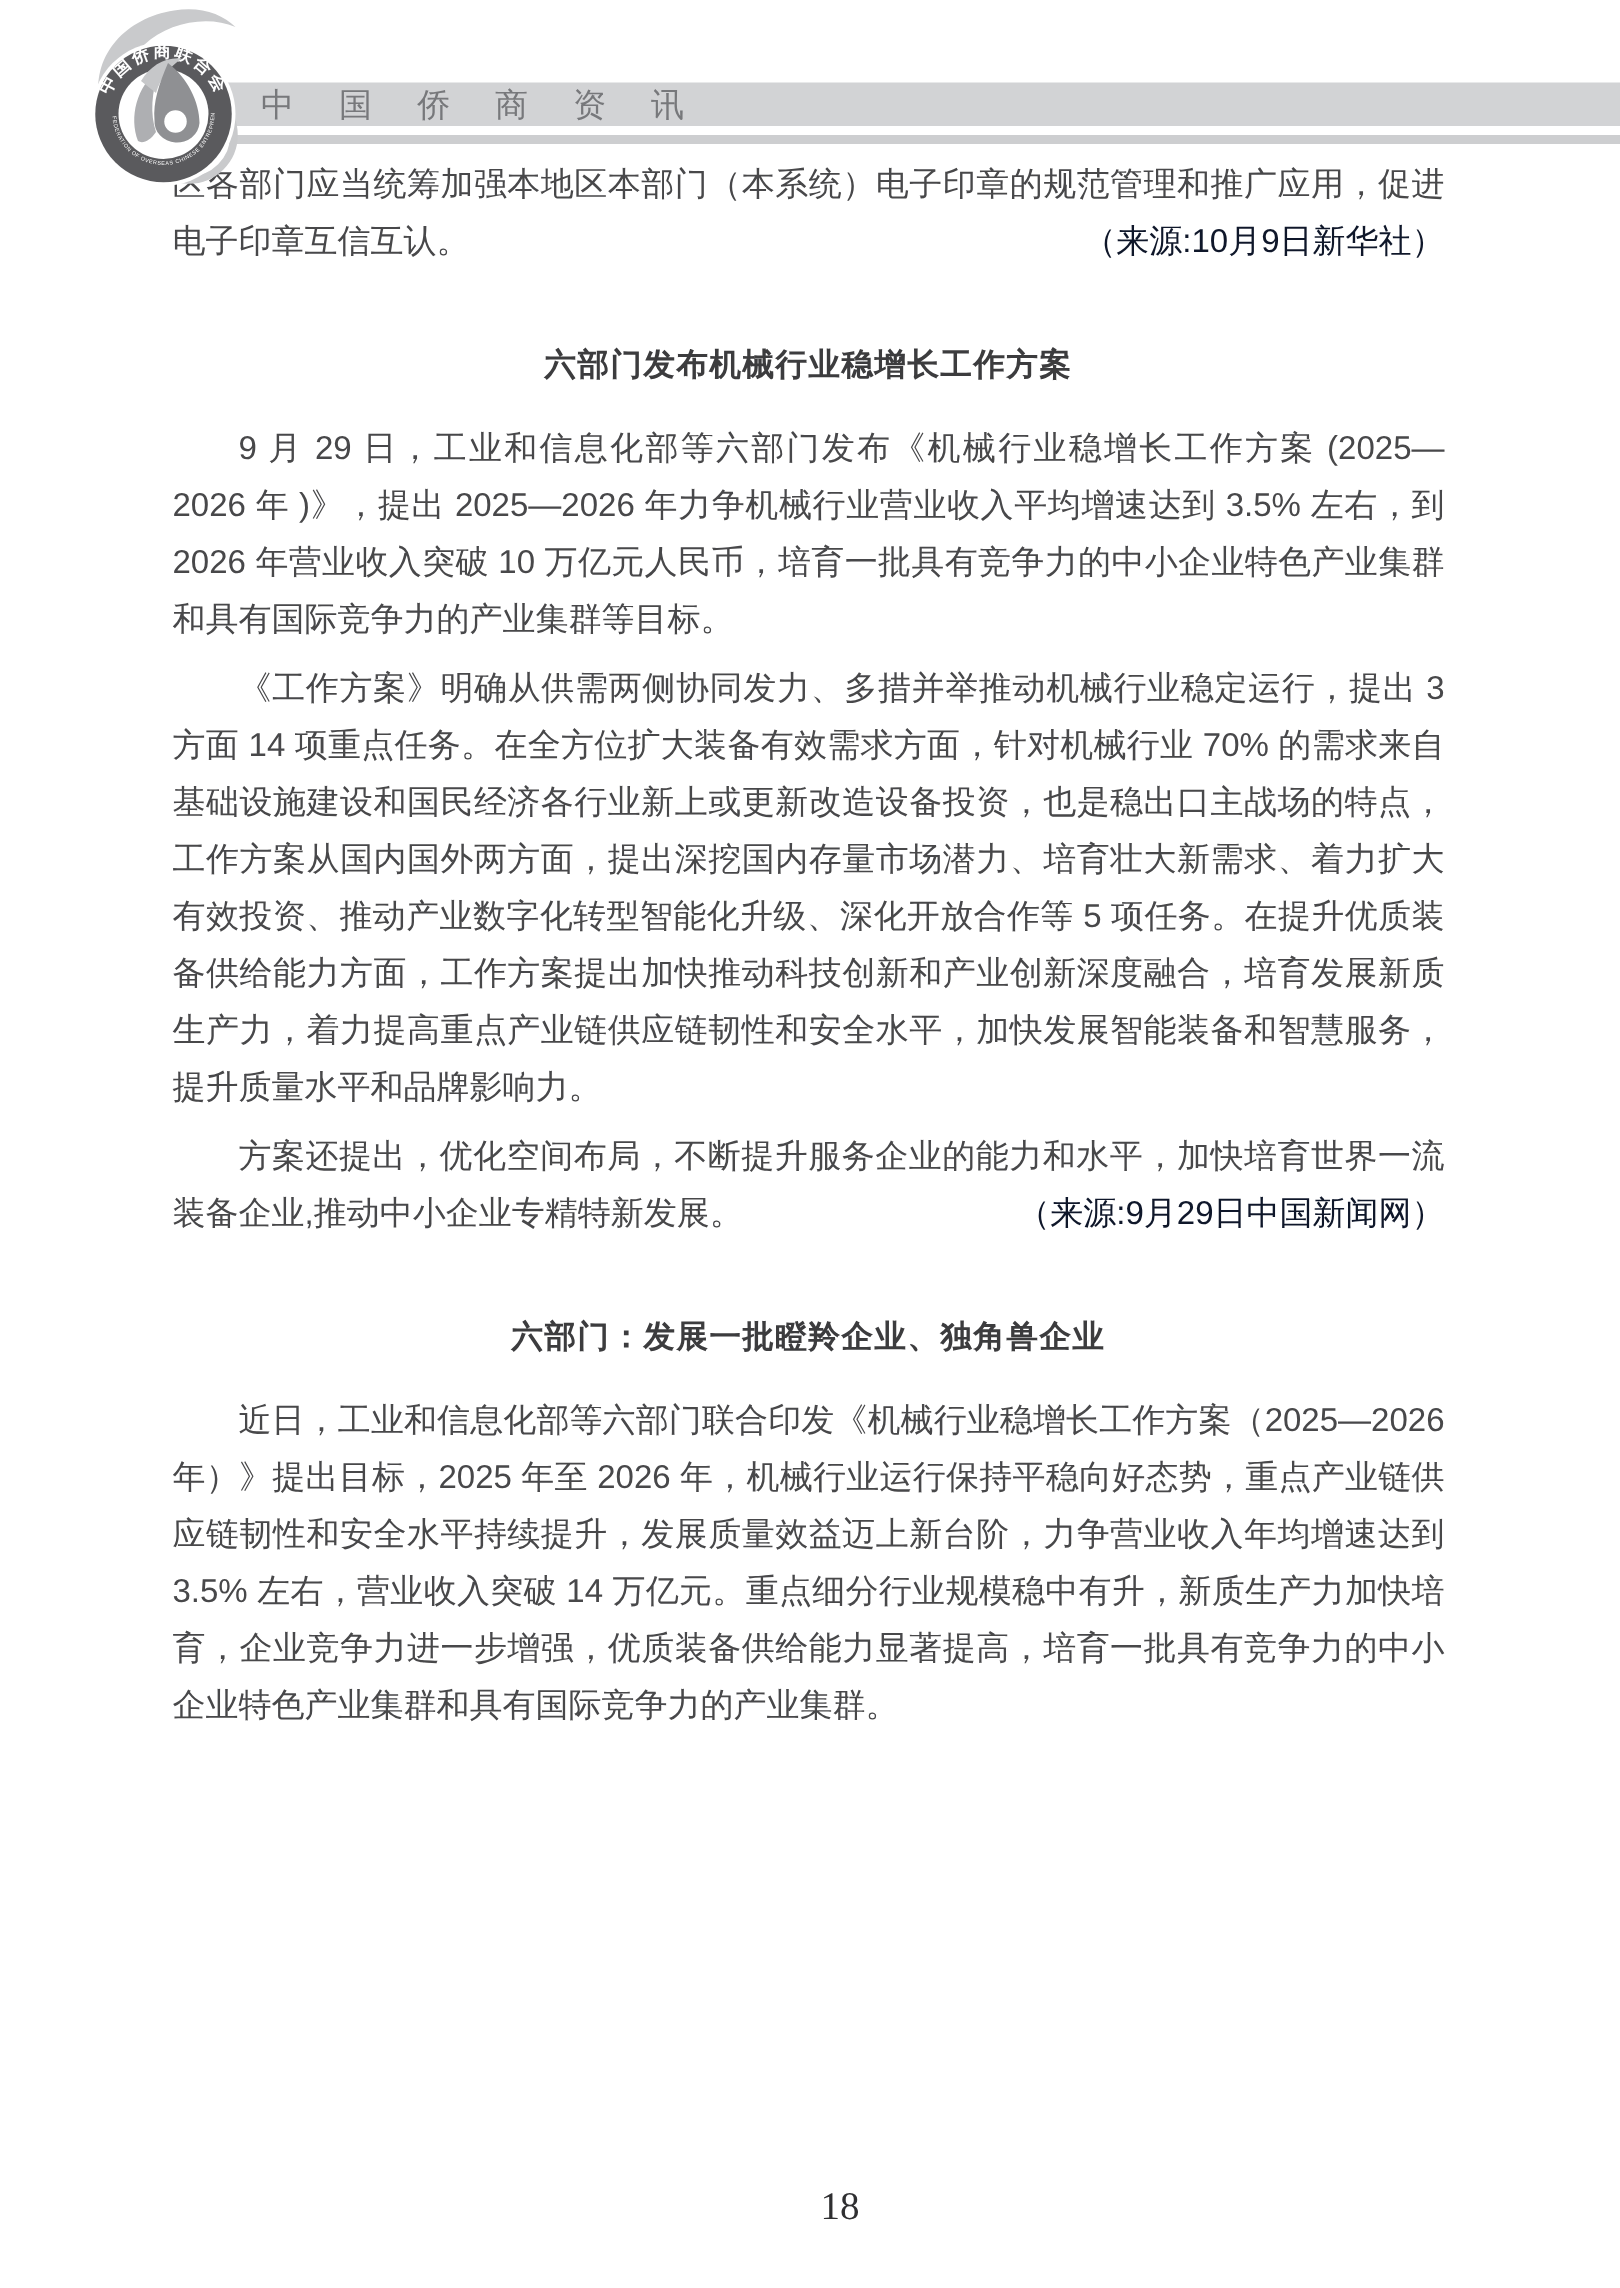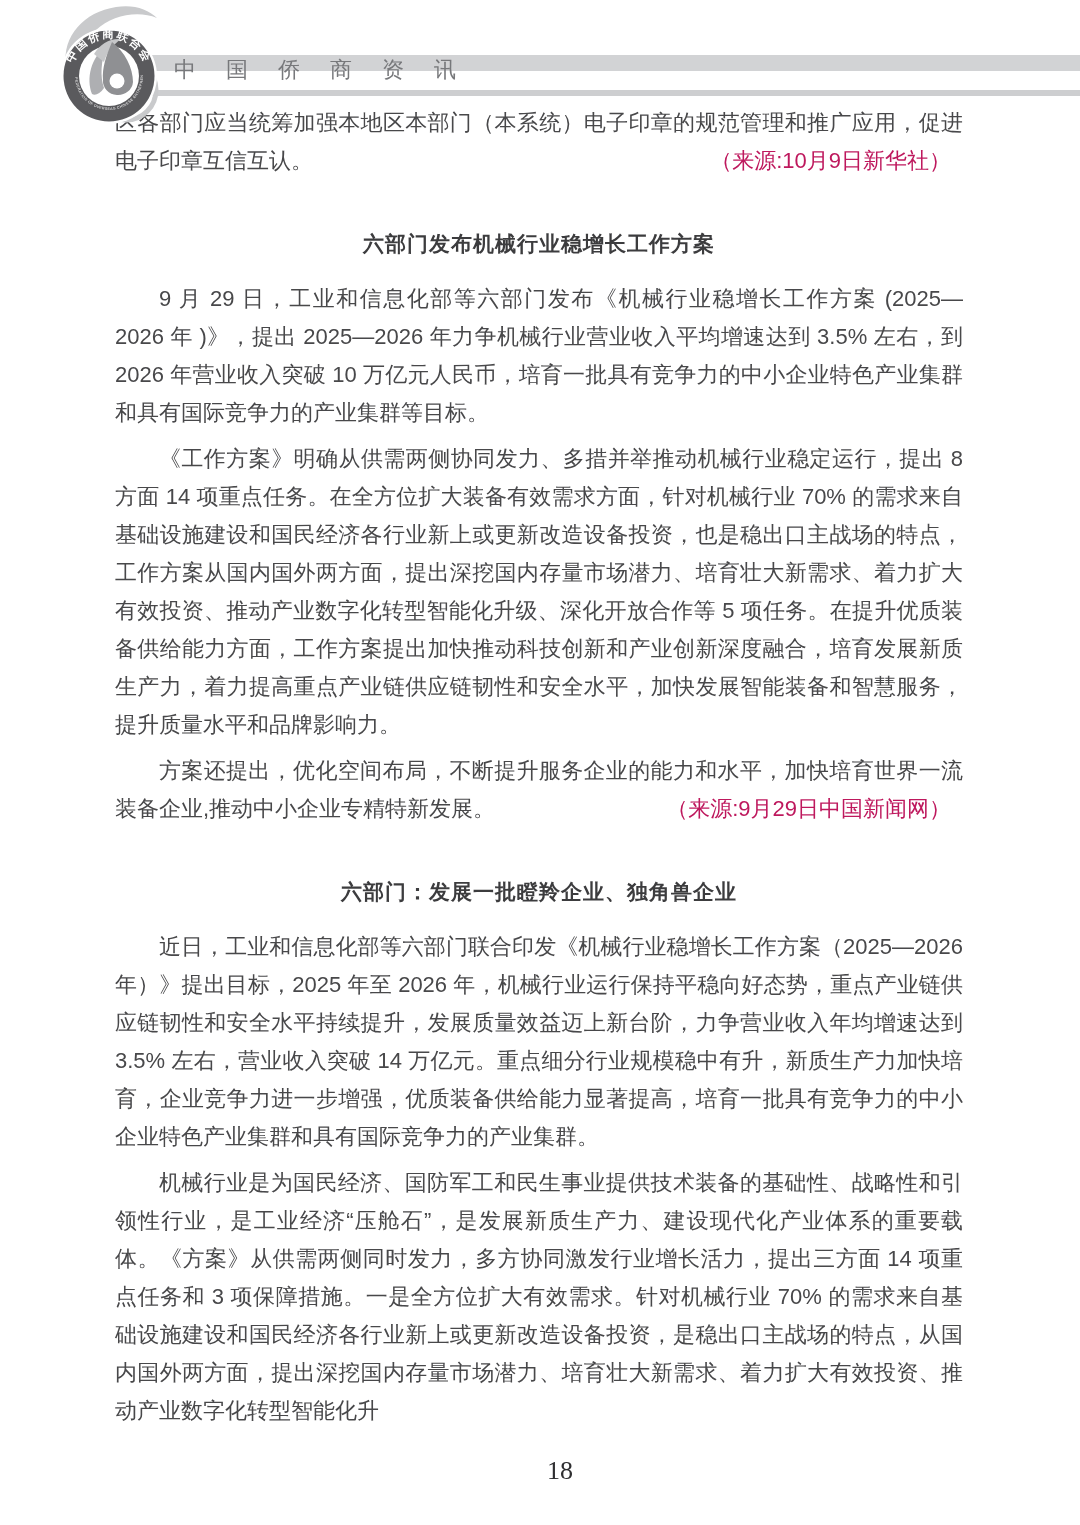--- a/index.html
+++ b/index.html
@@ -16,7 +16,7 @@
   
   .masthead{position:absolute;top:0;left:0;right:0;height:140px;}
   .masthead-band{
-    position:absolute;left:148px;right:0;top:55px;height:16px;
+    position:absolute;left:148px;right:0;top:55px;height:29px;
     background:#d2d3d5;
   }
   .masthead-title{

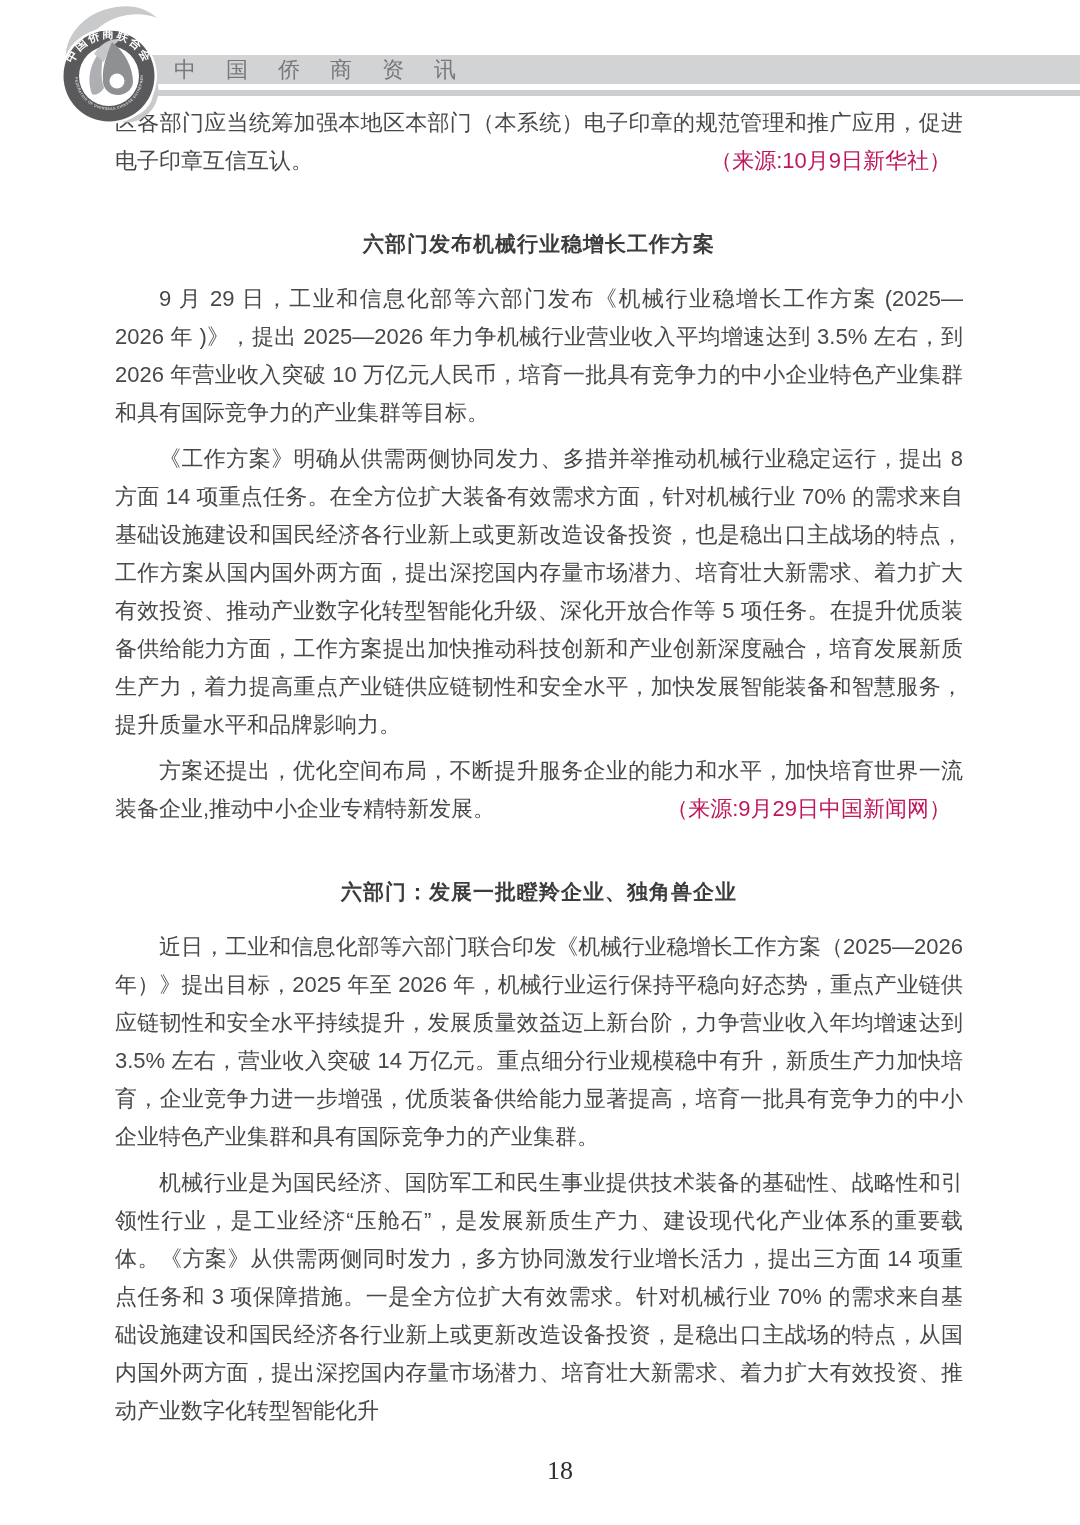--- a/index.html
+++ b/index.html
@@ -53,10 +53,10 @@
   .par-source{position:relative;}
   .source{
     position:absolute;
-    right:12px;bottom:0;
+    right:0;bottom:0;
     font-size:22px;
     line-height:38px;
-    color:#be185d;
+    color:#0f172a;
     white-space:nowrap;
     background:#ffffff;
     padding-left:12px;

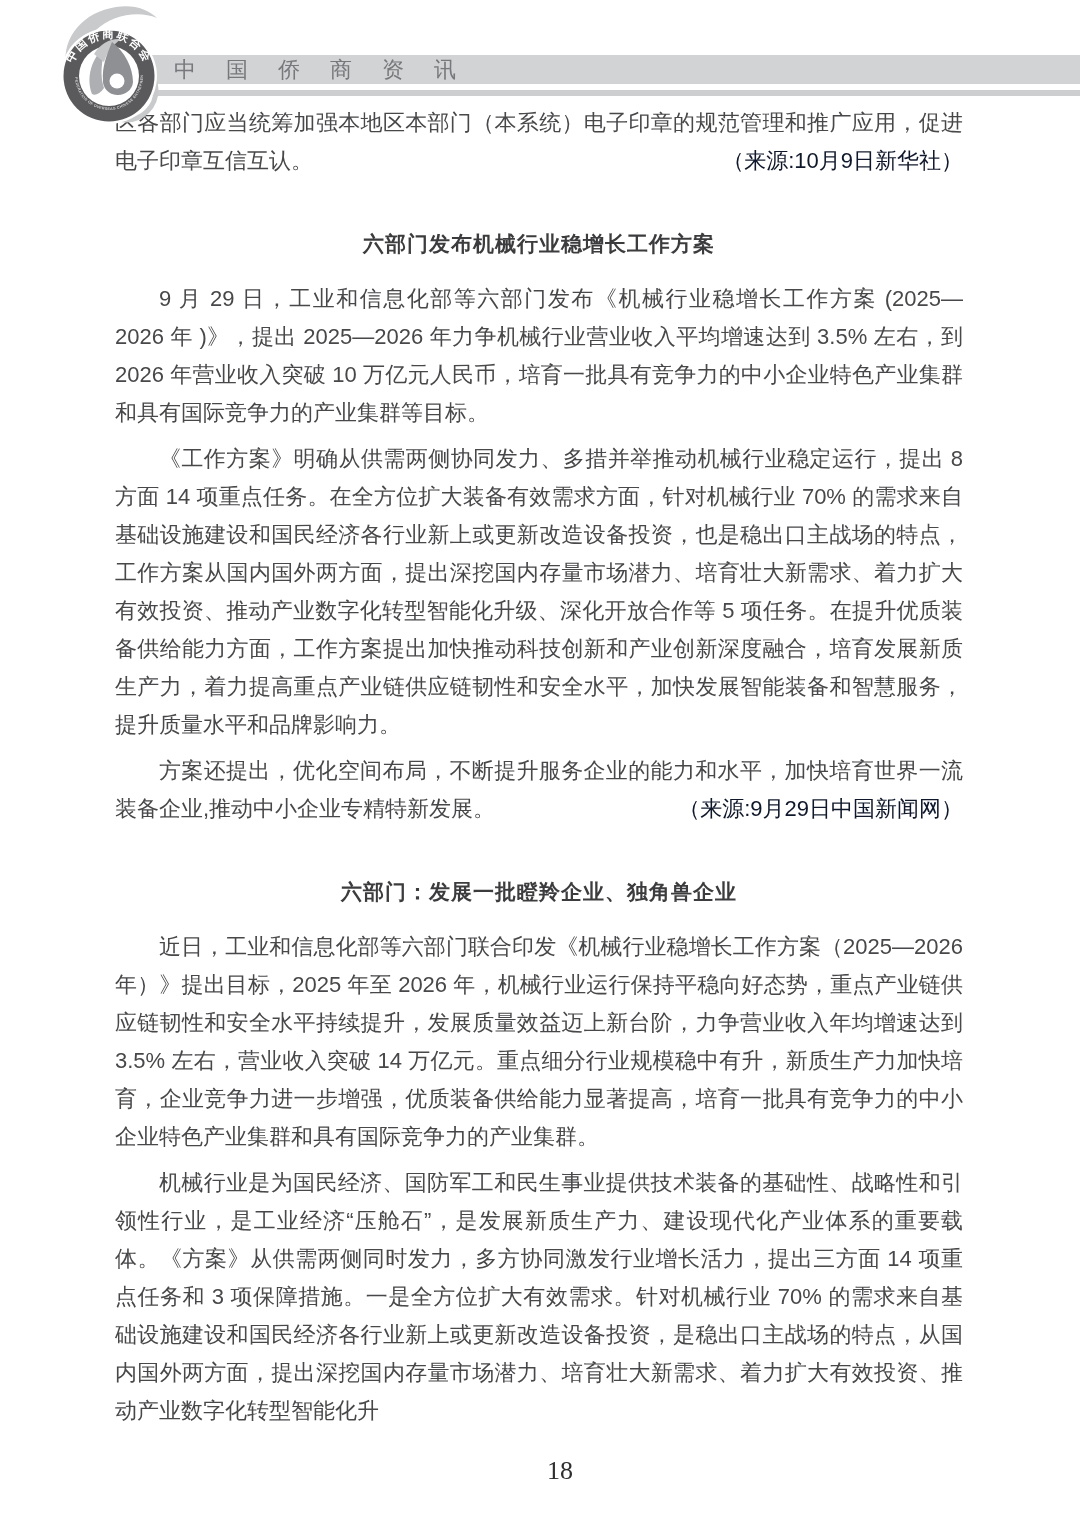--- a/index.html
+++ b/index.html
@@ -136,7 +136,7 @@
 
     <p class="body">9 月 29 日，工业和信息化部等六部门发布《机械行业稳增长工作方案 (2025—2026 年 )》，提出 2025—2026 年力争机械行业营业收入平均增速达到 3.5% 左右，到 2026 年营业收入突破 10 万亿元人民币，培育一批具有竞争力的中小企业特色产业集群和具有国际竞争力的产业集群等目标。</p>
 
-    <p class="body">《工作方案》明确从供需两侧协同发力、多措并举推动机械行业稳定运行，提出 8 方面 14 项重点任务。在全方位扩大装备有效需求方面，针对机械行业 70% 的需求来自基础设施建设和国民经济各行业新上或更新改造设备投资，也是稳出口主战场的特点，工作方案从国内国外两方面，提出深挖国内存量市场潜力、培育壮大新需求、着力扩大有效投资、推动产业数字化转型智能化升级、深化开放合作等 5 项任务。在提升优质装备供给能力方面，工作方案提出加快推动科技创新和产业创新深度融合，培育发展新质生产力，着力提高重点产业链供应链韧性和安全水平，加快发展智能装备和智慧服务，提升质量水平和品牌影响力。</p>
+    <p class="body">《工作方案》明确从供需两侧协同发力、多措并举推动机械行业稳定运行，提出 3 方面 14 项重点任务。在全方位扩大装备有效需求方面，针对机械行业 70% 的需求来自基础设施建设和国民经济各行业新上或更新改造设备投资，也是稳出口主战场的特点，工作方案从国内国外两方面，提出深挖国内存量市场潜力、培育壮大新需求、着力扩大有效投资、推动产业数字化转型智能化升级、深化开放合作等 5 项任务。在提升优质装备供给能力方面，工作方案提出加快推动科技创新和产业创新深度融合，培育发展新质生产力，着力提高重点产业链供应链韧性和安全水平，加快发展智能装备和智慧服务，提升质量水平和品牌影响力。</p>
 
     <p class="body par-source">
       <span>方案还提出，优化空间布局，不断提升服务企业的能力和水平，加快培育世界一流装备企业,推动中小企业专精特新发展。</span>

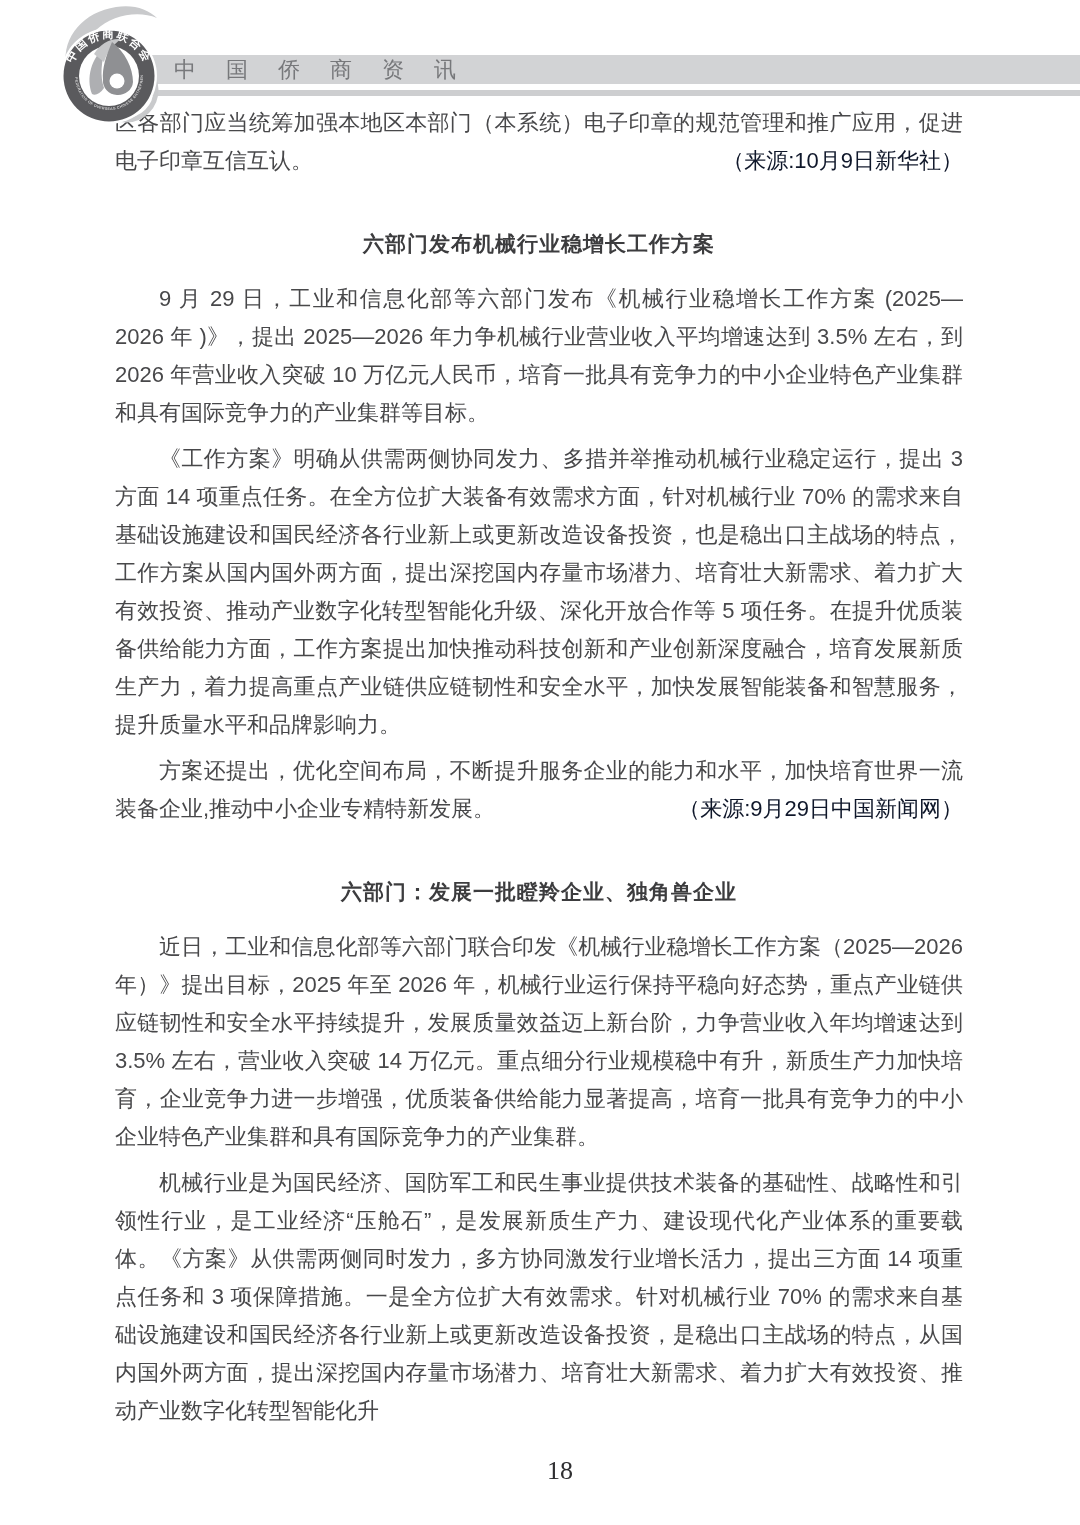--- a/index.html
+++ b/index.html
@@ -147,7 +147,6 @@
 
     <p class="body">近日，工业和信息化部等六部门联合印发《机械行业稳增长工作方案（2025—2026 年）》提出目标，2025 年至 2026 年，机械行业运行保持平稳向好态势，重点产业链供应链韧性和安全水平持续提升，发展质量效益迈上新台阶，力争营业收入年均增速达到 3.5% 左右，营业收入突破 14 万亿元。重点细分行业规模稳中有升，新质生产力加快培育，企业竞争力进一步增强，优质装备供给能力显著提高，培育一批具有竞争力的中小企业特色产业集群和具有国际竞争力的产业集群。</p>
 
-    <p class="body">机械行业是为国民经济、国防军工和民生事业提供技术装备的基础性、战略性和引领性行业，是工业经济“压舱石”，是发展新质生产力、建设现代化产业体系的重要载体。《方案》从供需两侧同时发力，多方协同激发行业增长活力，提出三方面 14 项重点任务和 3 项保障措施。一是全方位扩大有效需求。针对机械行业 70% 的需求来自基础设施建设和国民经济各行业新上或更新改造设备投资，是稳出口主战场的特点，从国内国外两方面，提出深挖国内存量市场潜力、培育壮大新需求、着力扩大有效投资、推动产业数字化转型智能化升</p>
 
   </div>
 

